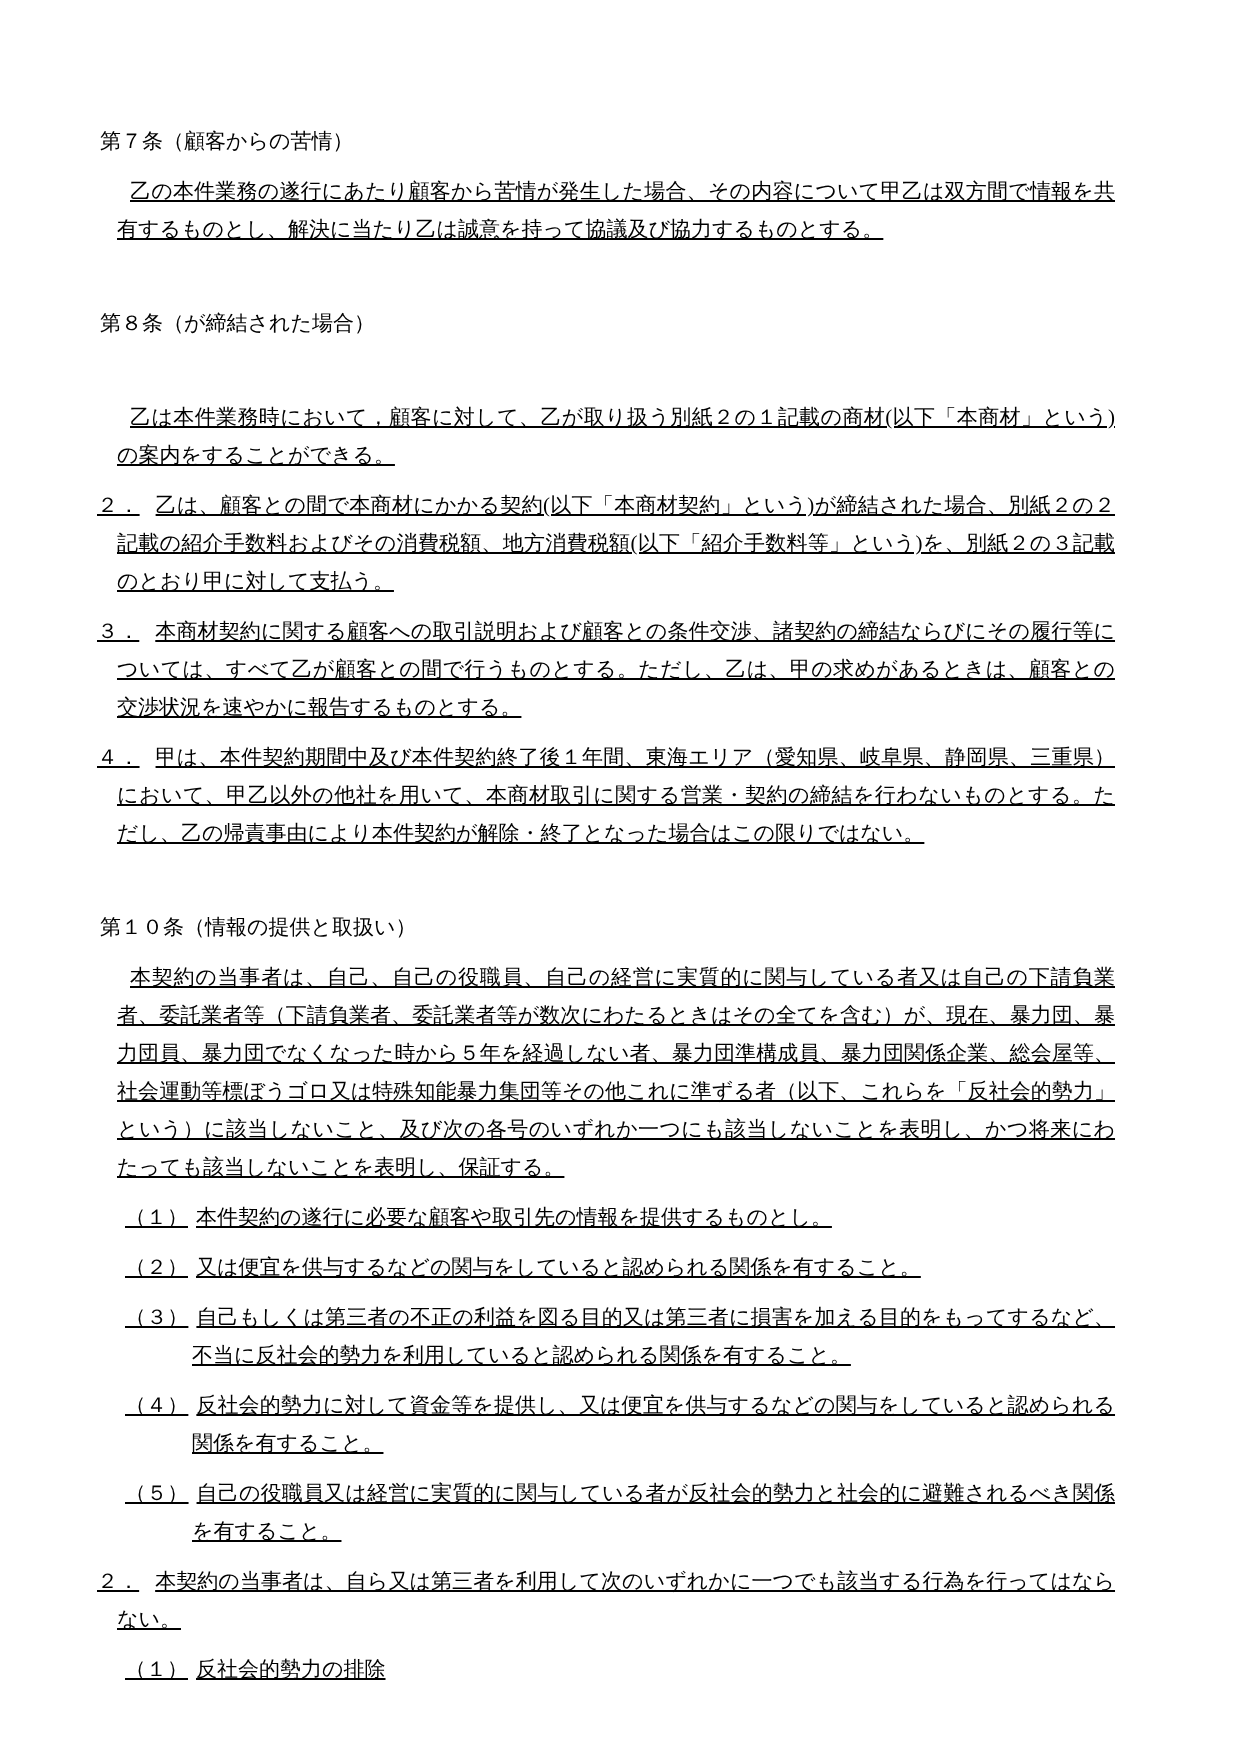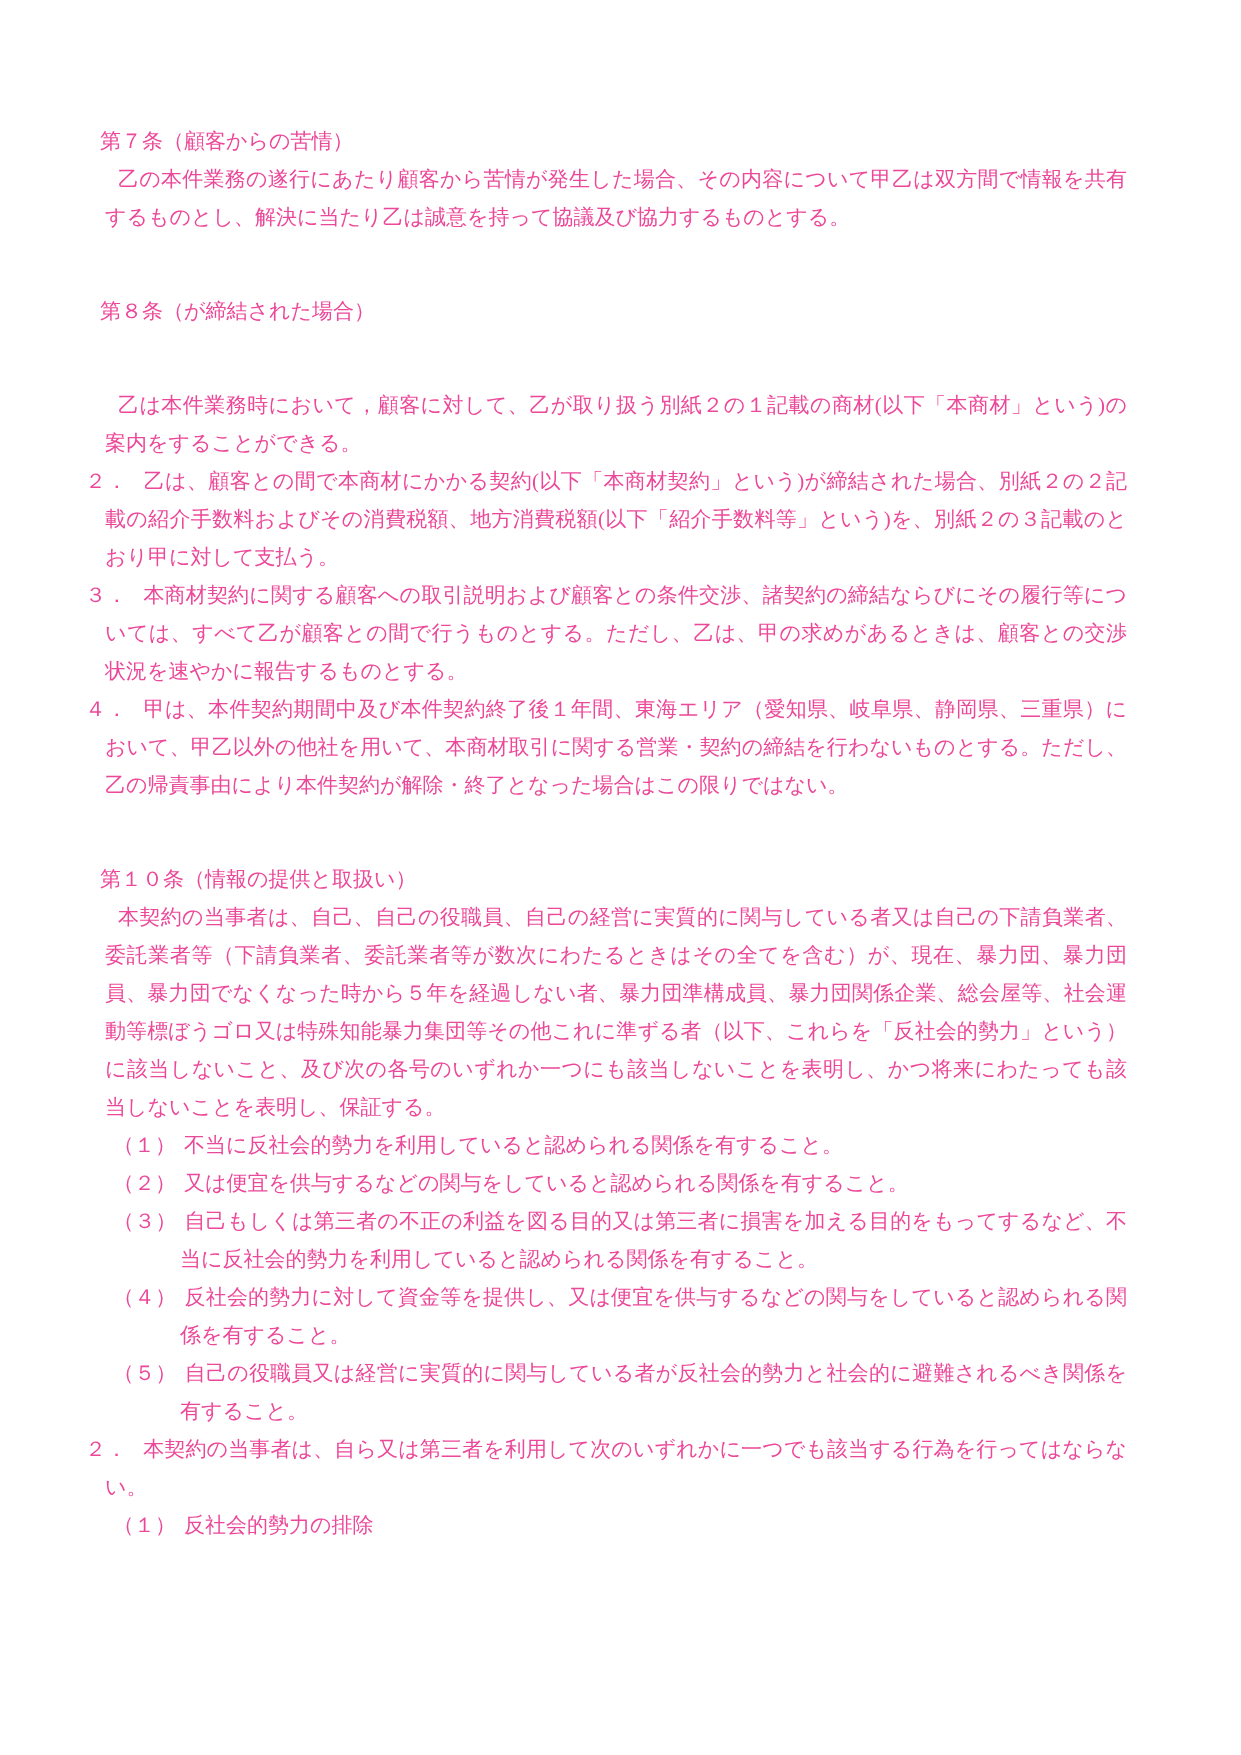--- a/index.html
+++ b/index.html
@@ -12,7 +12,7 @@
     background: #ffffff;
     box-sizing: border-box;
     padding: 122px 114px 0 85px;
-    color: #ec4899;
+    color: #000000;
     font-family: "Liberation Serif", "DejaVu Serif", serif;
     font-size: 21px;
     line-height: 38px;

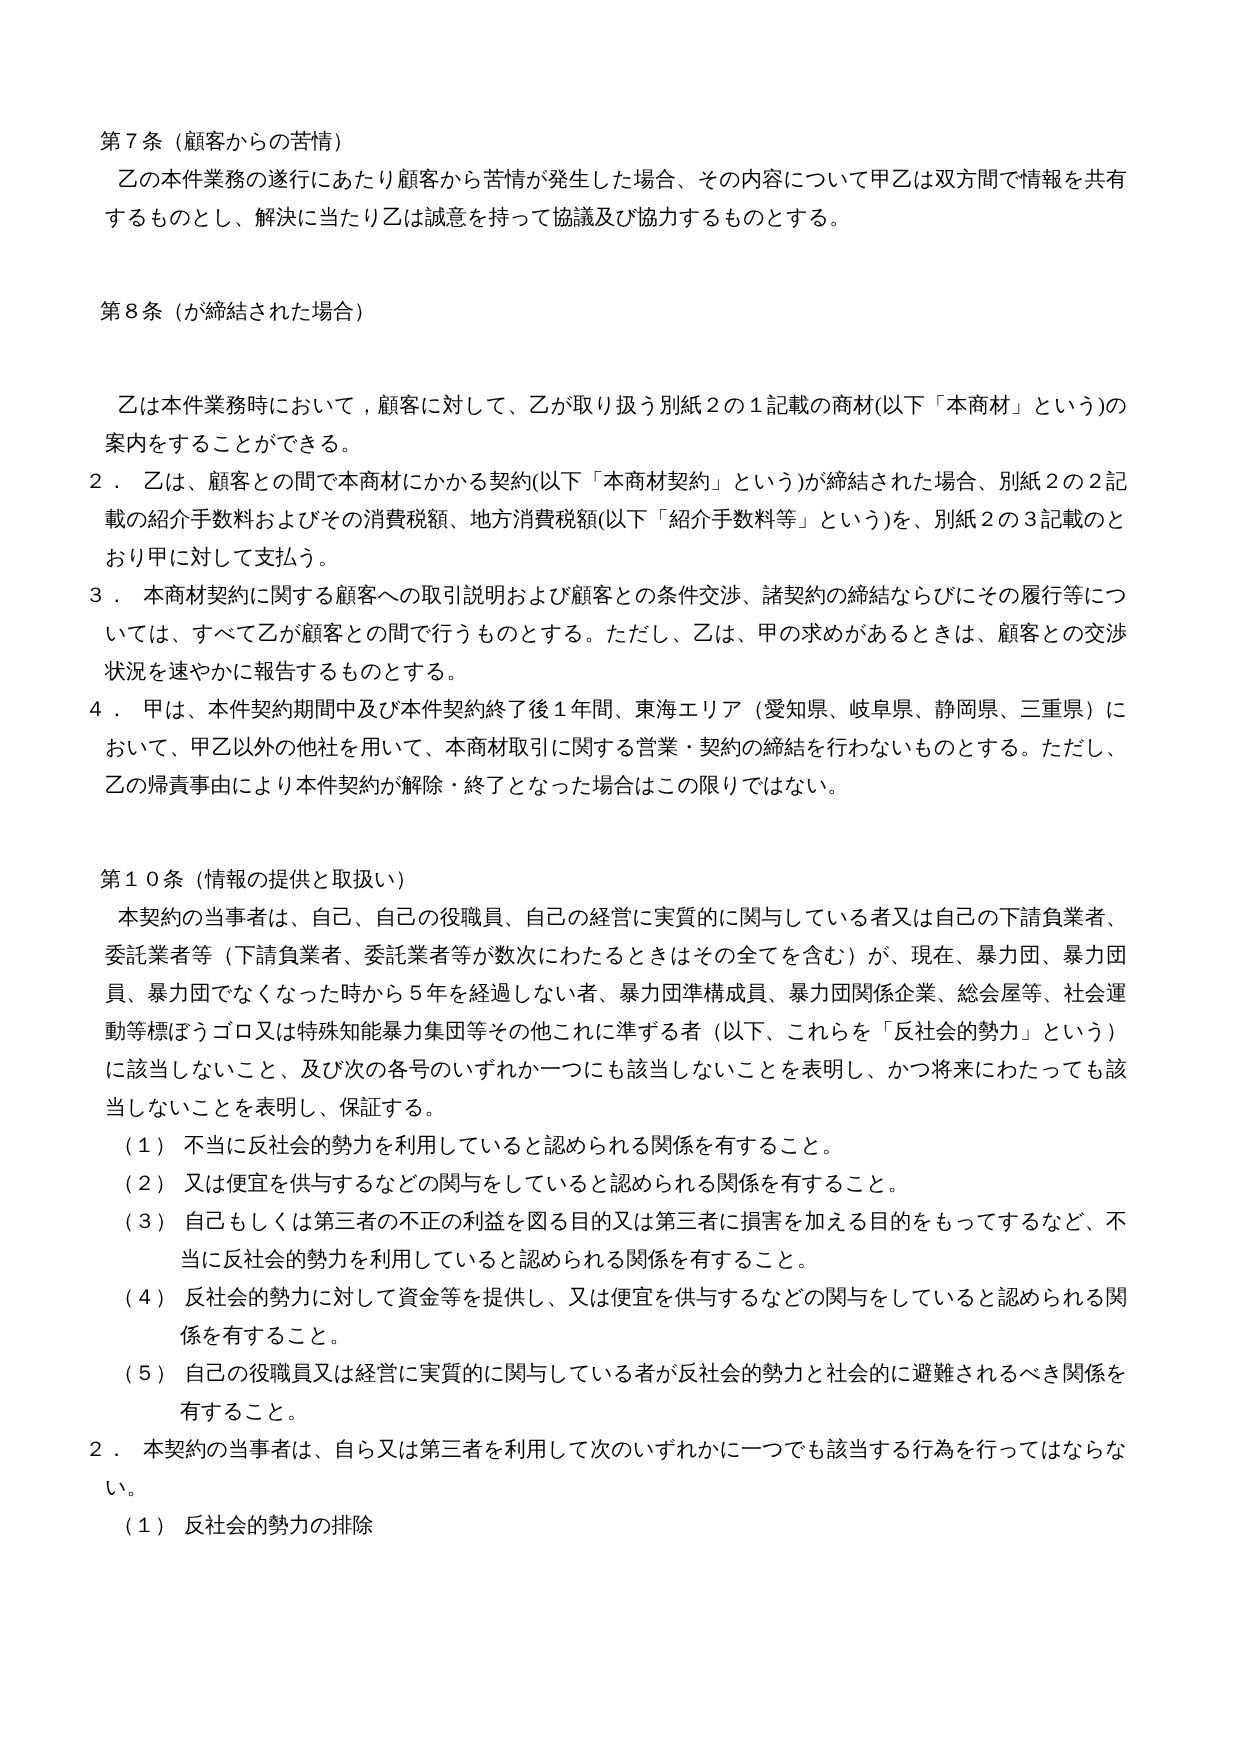--- a/index.html
+++ b/index.html
@@ -26,7 +26,7 @@
     font-weight: normal;
     line-height: 38px;
   }
-  .block { margin: 0; text-align: justify; }
+  .block { margin: 12px; text-align: justify; text-decoration: underline; }
   .para    { padding-left: 20px; text-indent: 13px; }
   .item    { padding-left: 20px; text-indent: -20px; }
   .subitem { padding-left: 95px; text-indent: -67px; }

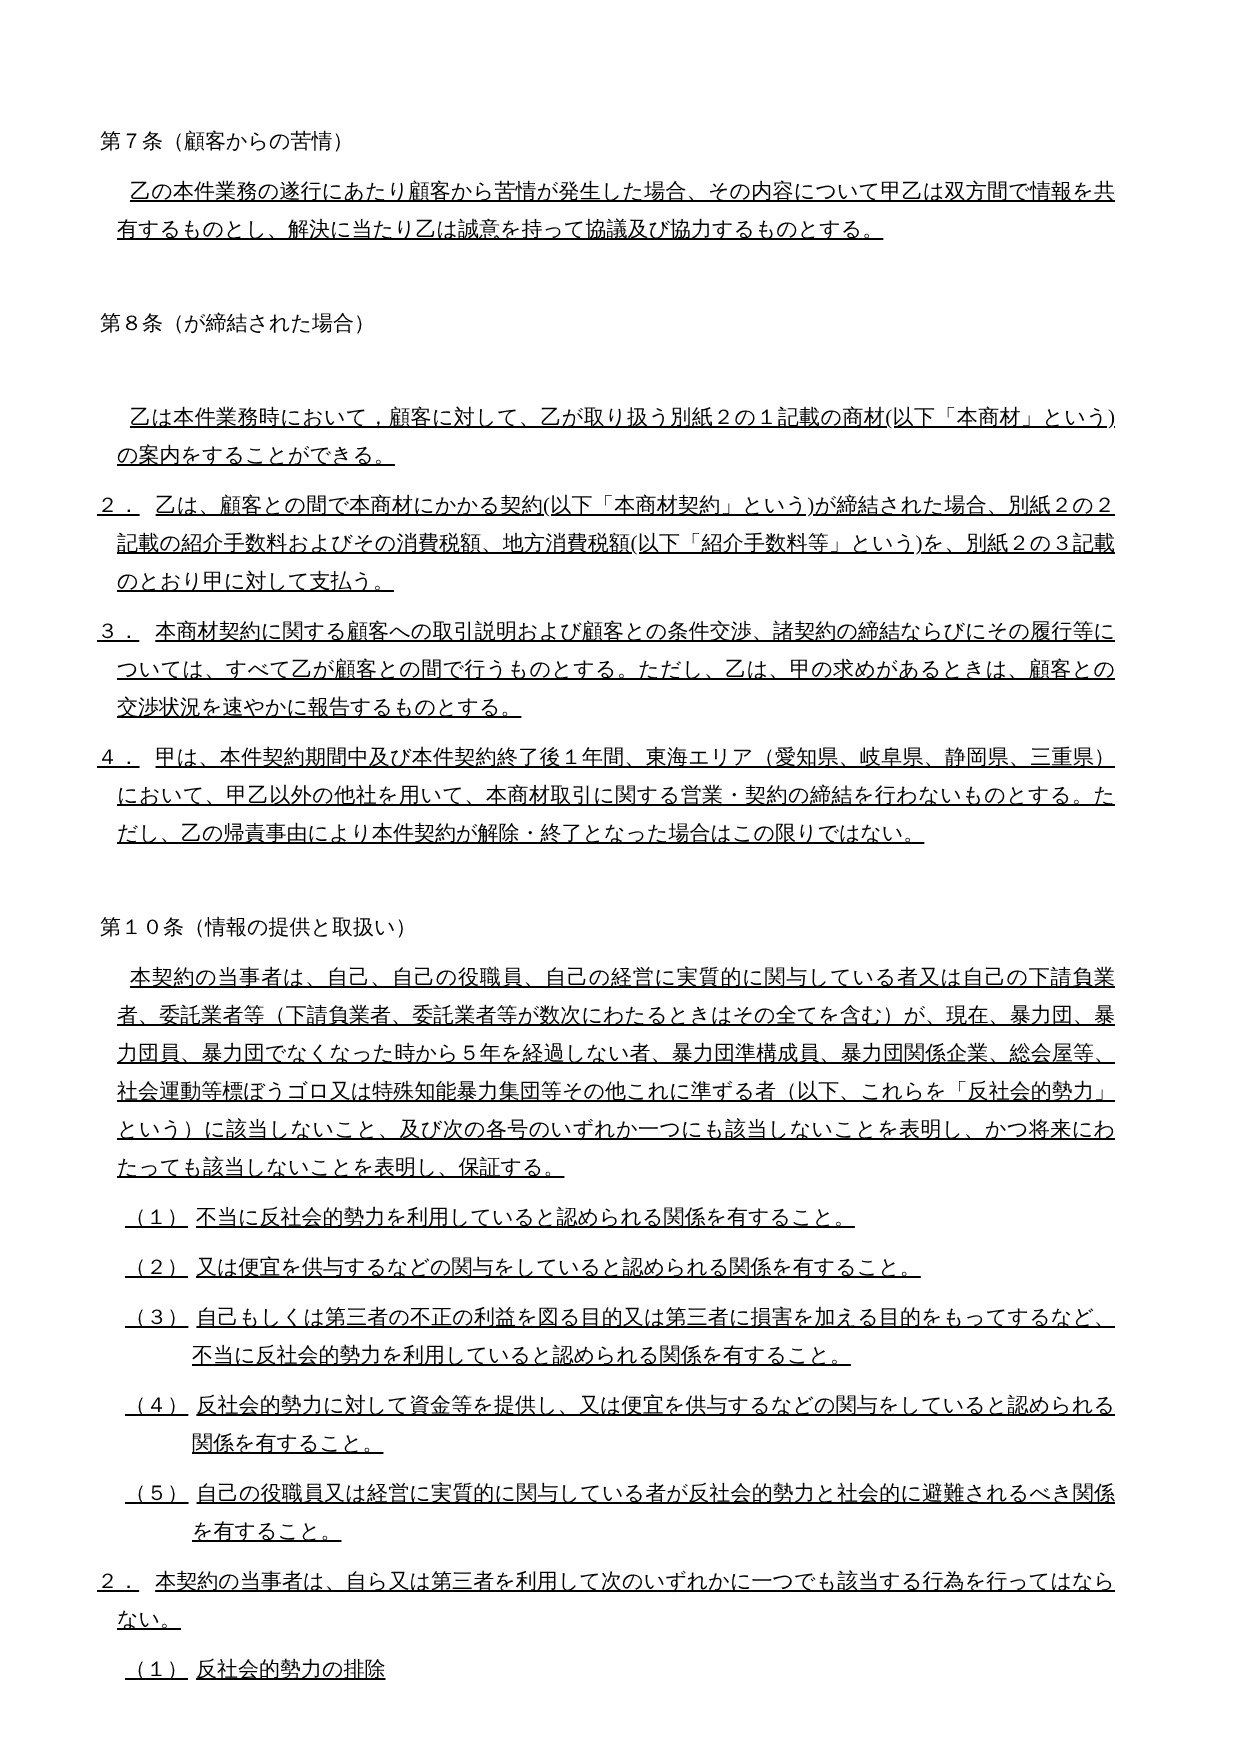--- a/index.html
+++ b/index.html
@@ -57,7 +57,7 @@
   <section class="article">
     <h2 class="heading">第１０条（情報の提供と取扱い）</h2>
     <p class="block para"><span>本契約の当事者は、自己、自己の役職員、自己の経営に実質的に関与している者又は自己の下請負業者、委託業者等（下請負業者、委託業者等が数次にわたるときはその全てを含む）が、現在、暴力団、暴力団員、暴力団でなくなった時から５年を経過しない者、暴力団準構成員、暴力団関係企業、総会屋等、社会運動等標ぼうゴロ又は特殊知能暴力集団等その他これに準ずる者（以下、これらを「反社会的勢力」という）に該当しないこと、及び次の各号のいずれか一つにも該当しないことを表明し、かつ将来にわたっても該当しないことを表明し、保証する。</span></p>
-    <p class="block subitem"><span class="marker-sub">（１）</span><span>不当に反社会的勢力を利用していると認められる関係を有すること。</span></p>
+    <p class="block subitem"><span class="marker-sub">（１）</span><span>本件契約の遂行に必要な顧客や取引先の情報を提供するものとし。</span></p>
     <p class="block subitem"><span class="marker-sub">（２）</span><span>又は便宜を供与するなどの関与をしていると認められる関係を有すること。</span></p>
     <p class="block subitem"><span class="marker-sub">（３）</span><span>自己もしくは第三者の不正の利益を図る目的又は第三者に損害を加える目的をもってするなど、不当に反社会的勢力を利用していると認められる関係を有すること。</span></p>
     <p class="block subitem"><span class="marker-sub">（４）</span><span>反社会的勢力に対して資金等を提供し、又は便宜を供与するなどの関与をしていると認められる関係を有すること。</span></p>

